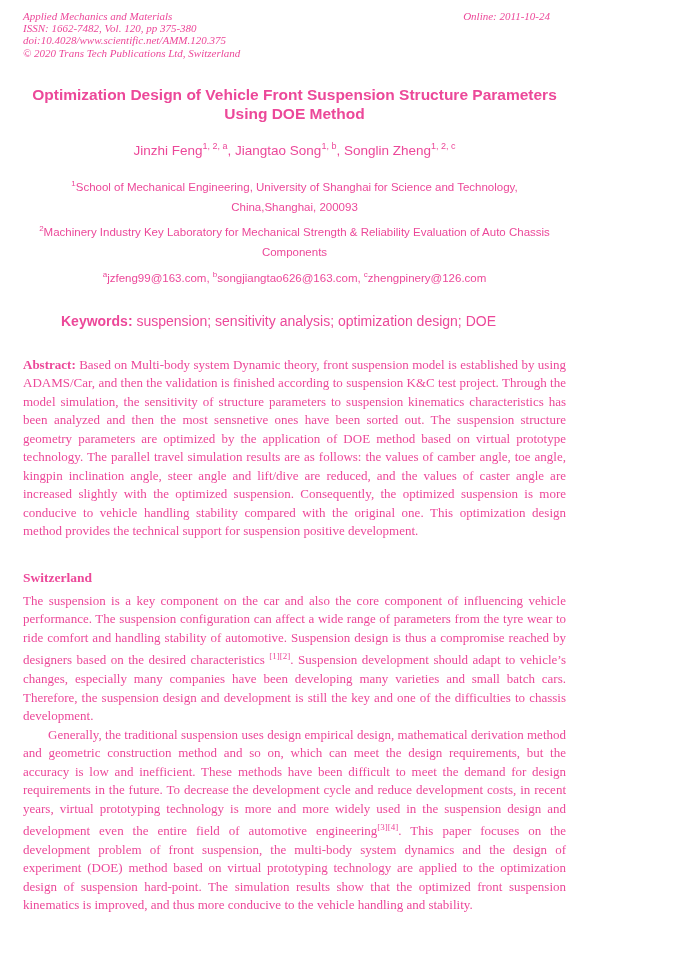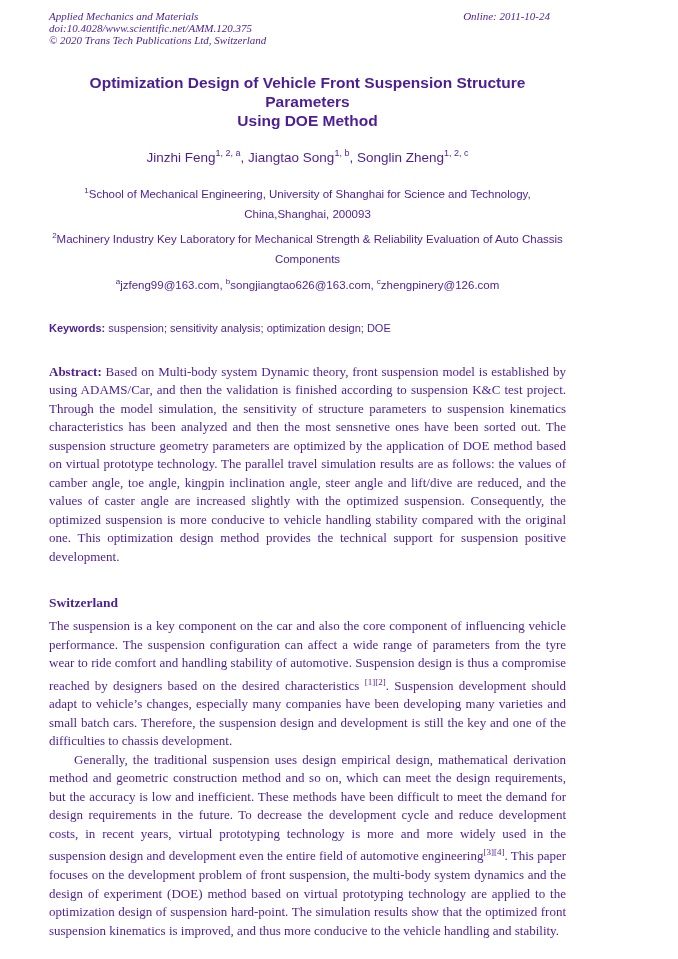--- a/index.html
+++ b/index.html
@@ -13,8 +13,8 @@
     width: 608px;
     height: 959px;
     background: #ffffff;
-    color: #4c1d95;
-    padding: 10px 42px 0 49px;
+    color: #ec4899;
+    padding: 10px 42px 0 23px;
     overflow: hidden;
   }
   

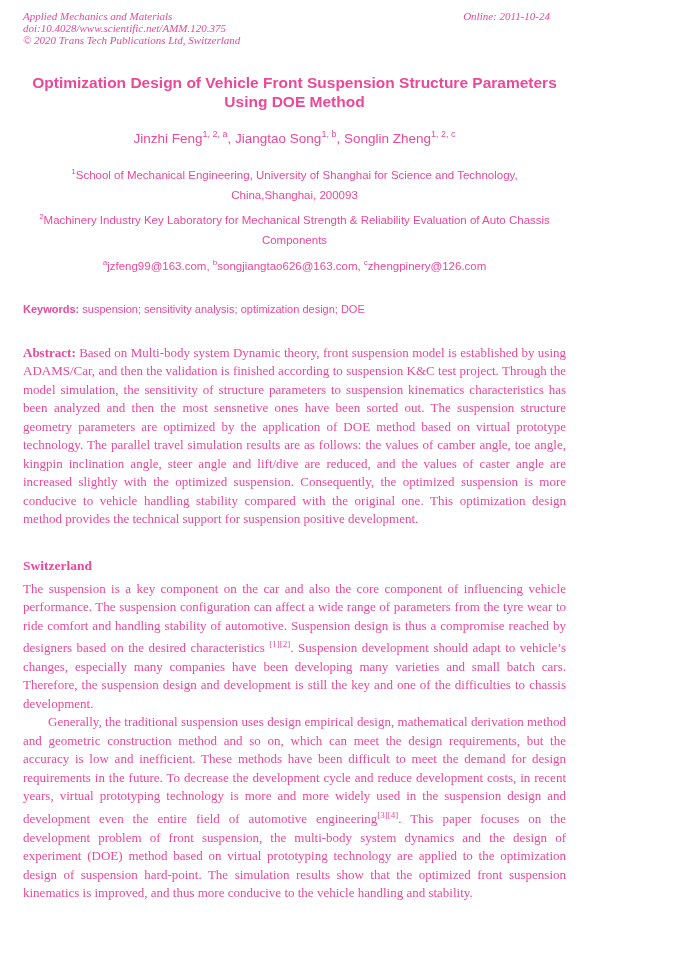--- a/index.html
+++ b/index.html
@@ -112,6 +112,7 @@
   <header class="page-header">
     <div class="header-left">
       <div>Applied Mechanics and Materials</div>
+      <div>ISSN: 1662-7482, Vol. 120, pp 375-380</div>
       <div>doi:10.4028/www.scientific.net/AMM.120.375</div>
       <div>© 2020 Trans Tech Publications Ltd, Switzerland</div>
     </div>

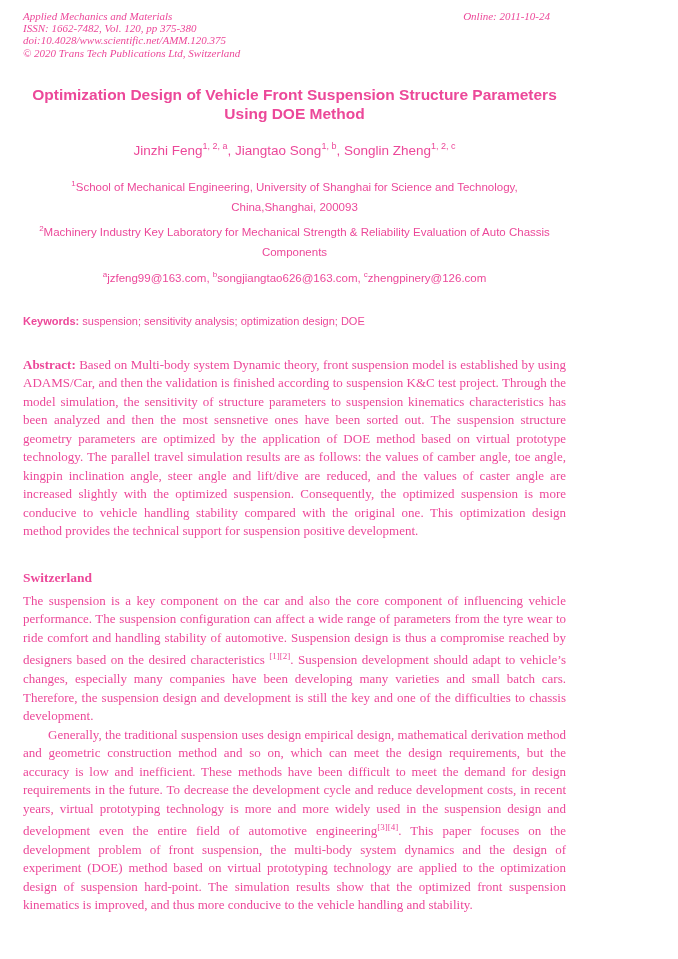--- a/index.html
+++ b/index.html
@@ -72,8 +72,9 @@
   .keywords {
     margin-top: 26px;
     font-family: "Liberation Sans", sans-serif;
-    font-size: 11px;
+    font-size: 14px;
     line-height: 14px;
+    margin-left: 38px;
   }
   .keywords .kw-label { font-weight: 700; }
 

